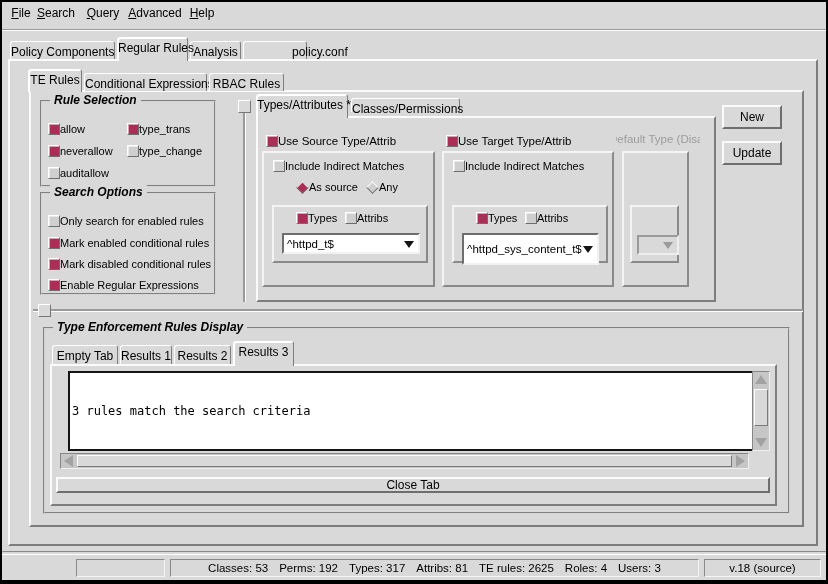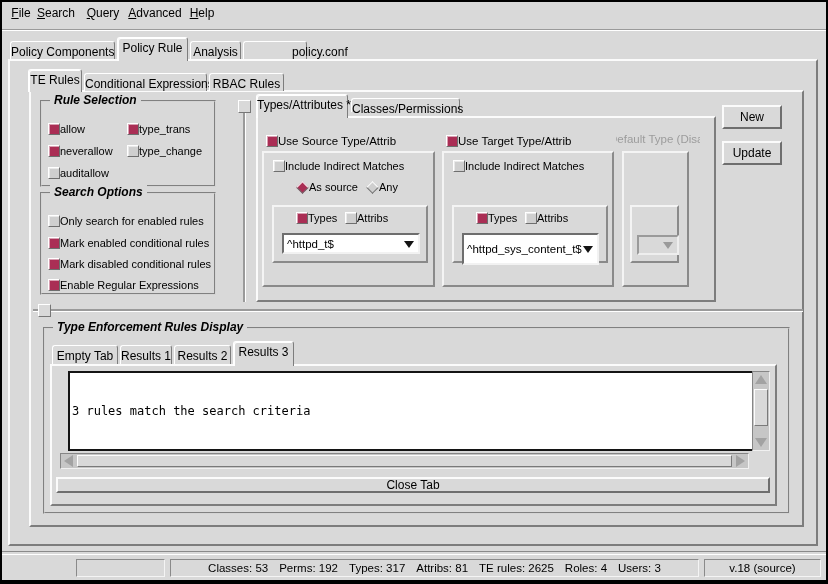--- a/index.html
+++ b/index.html
@@ -89,7 +89,7 @@
   <div class="mi" style="left:184px;width:36px;"><u>H</u><span>elp</span></div>
 
   <div class="tab" style="left:10px;top:41px;width:105px;height:18px;">Policy Components</div>
-  <div class="tab active" style="left:117px;top:37px;width:71px;height:24px;">Policy Rule</div>
+  <div class="tab active" style="left:117px;top:37px;width:71px;height:24px;">Regular Rules</div>
   <div class="tab" style="left:190px;top:41px;width:51px;height:18px;">Analysis</div>
   <div class="tab" style="left:243px;top:41px;width:64px;height:18px;padding-left:48px;">policy.conf</div>
   <div class="panel" style="left:8px;top:59px;width:810px;height:487px;"></div>

